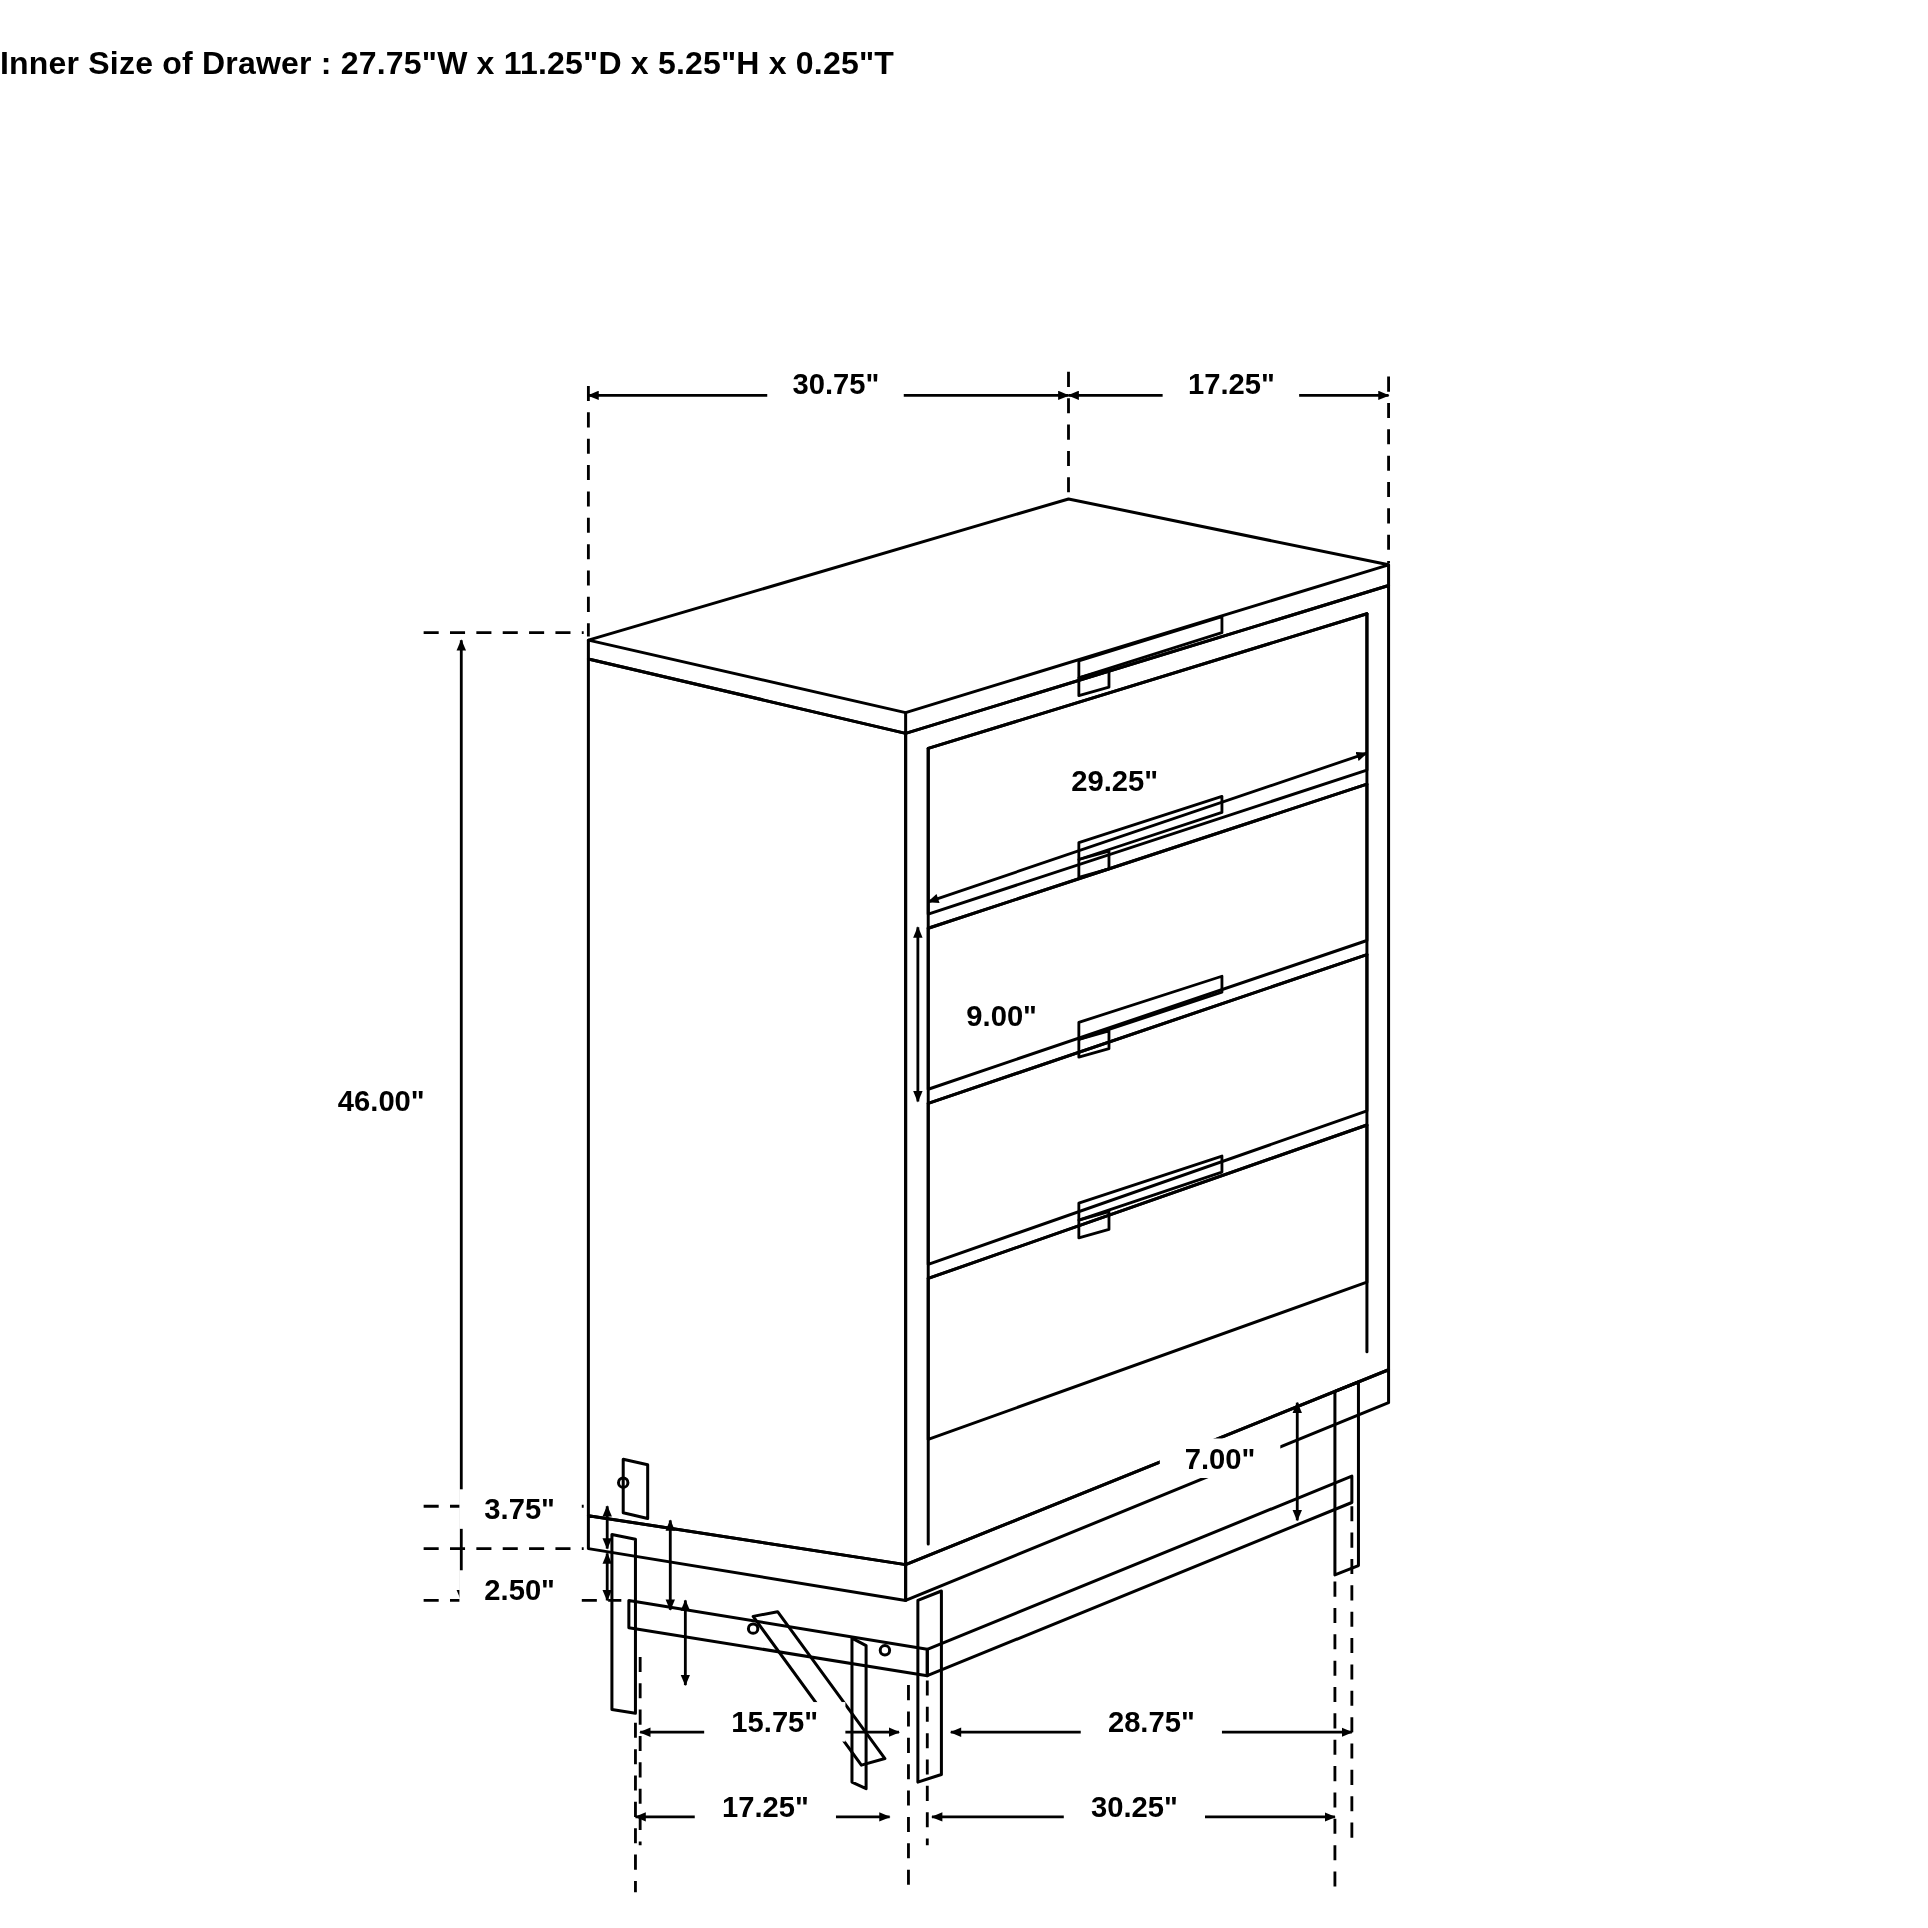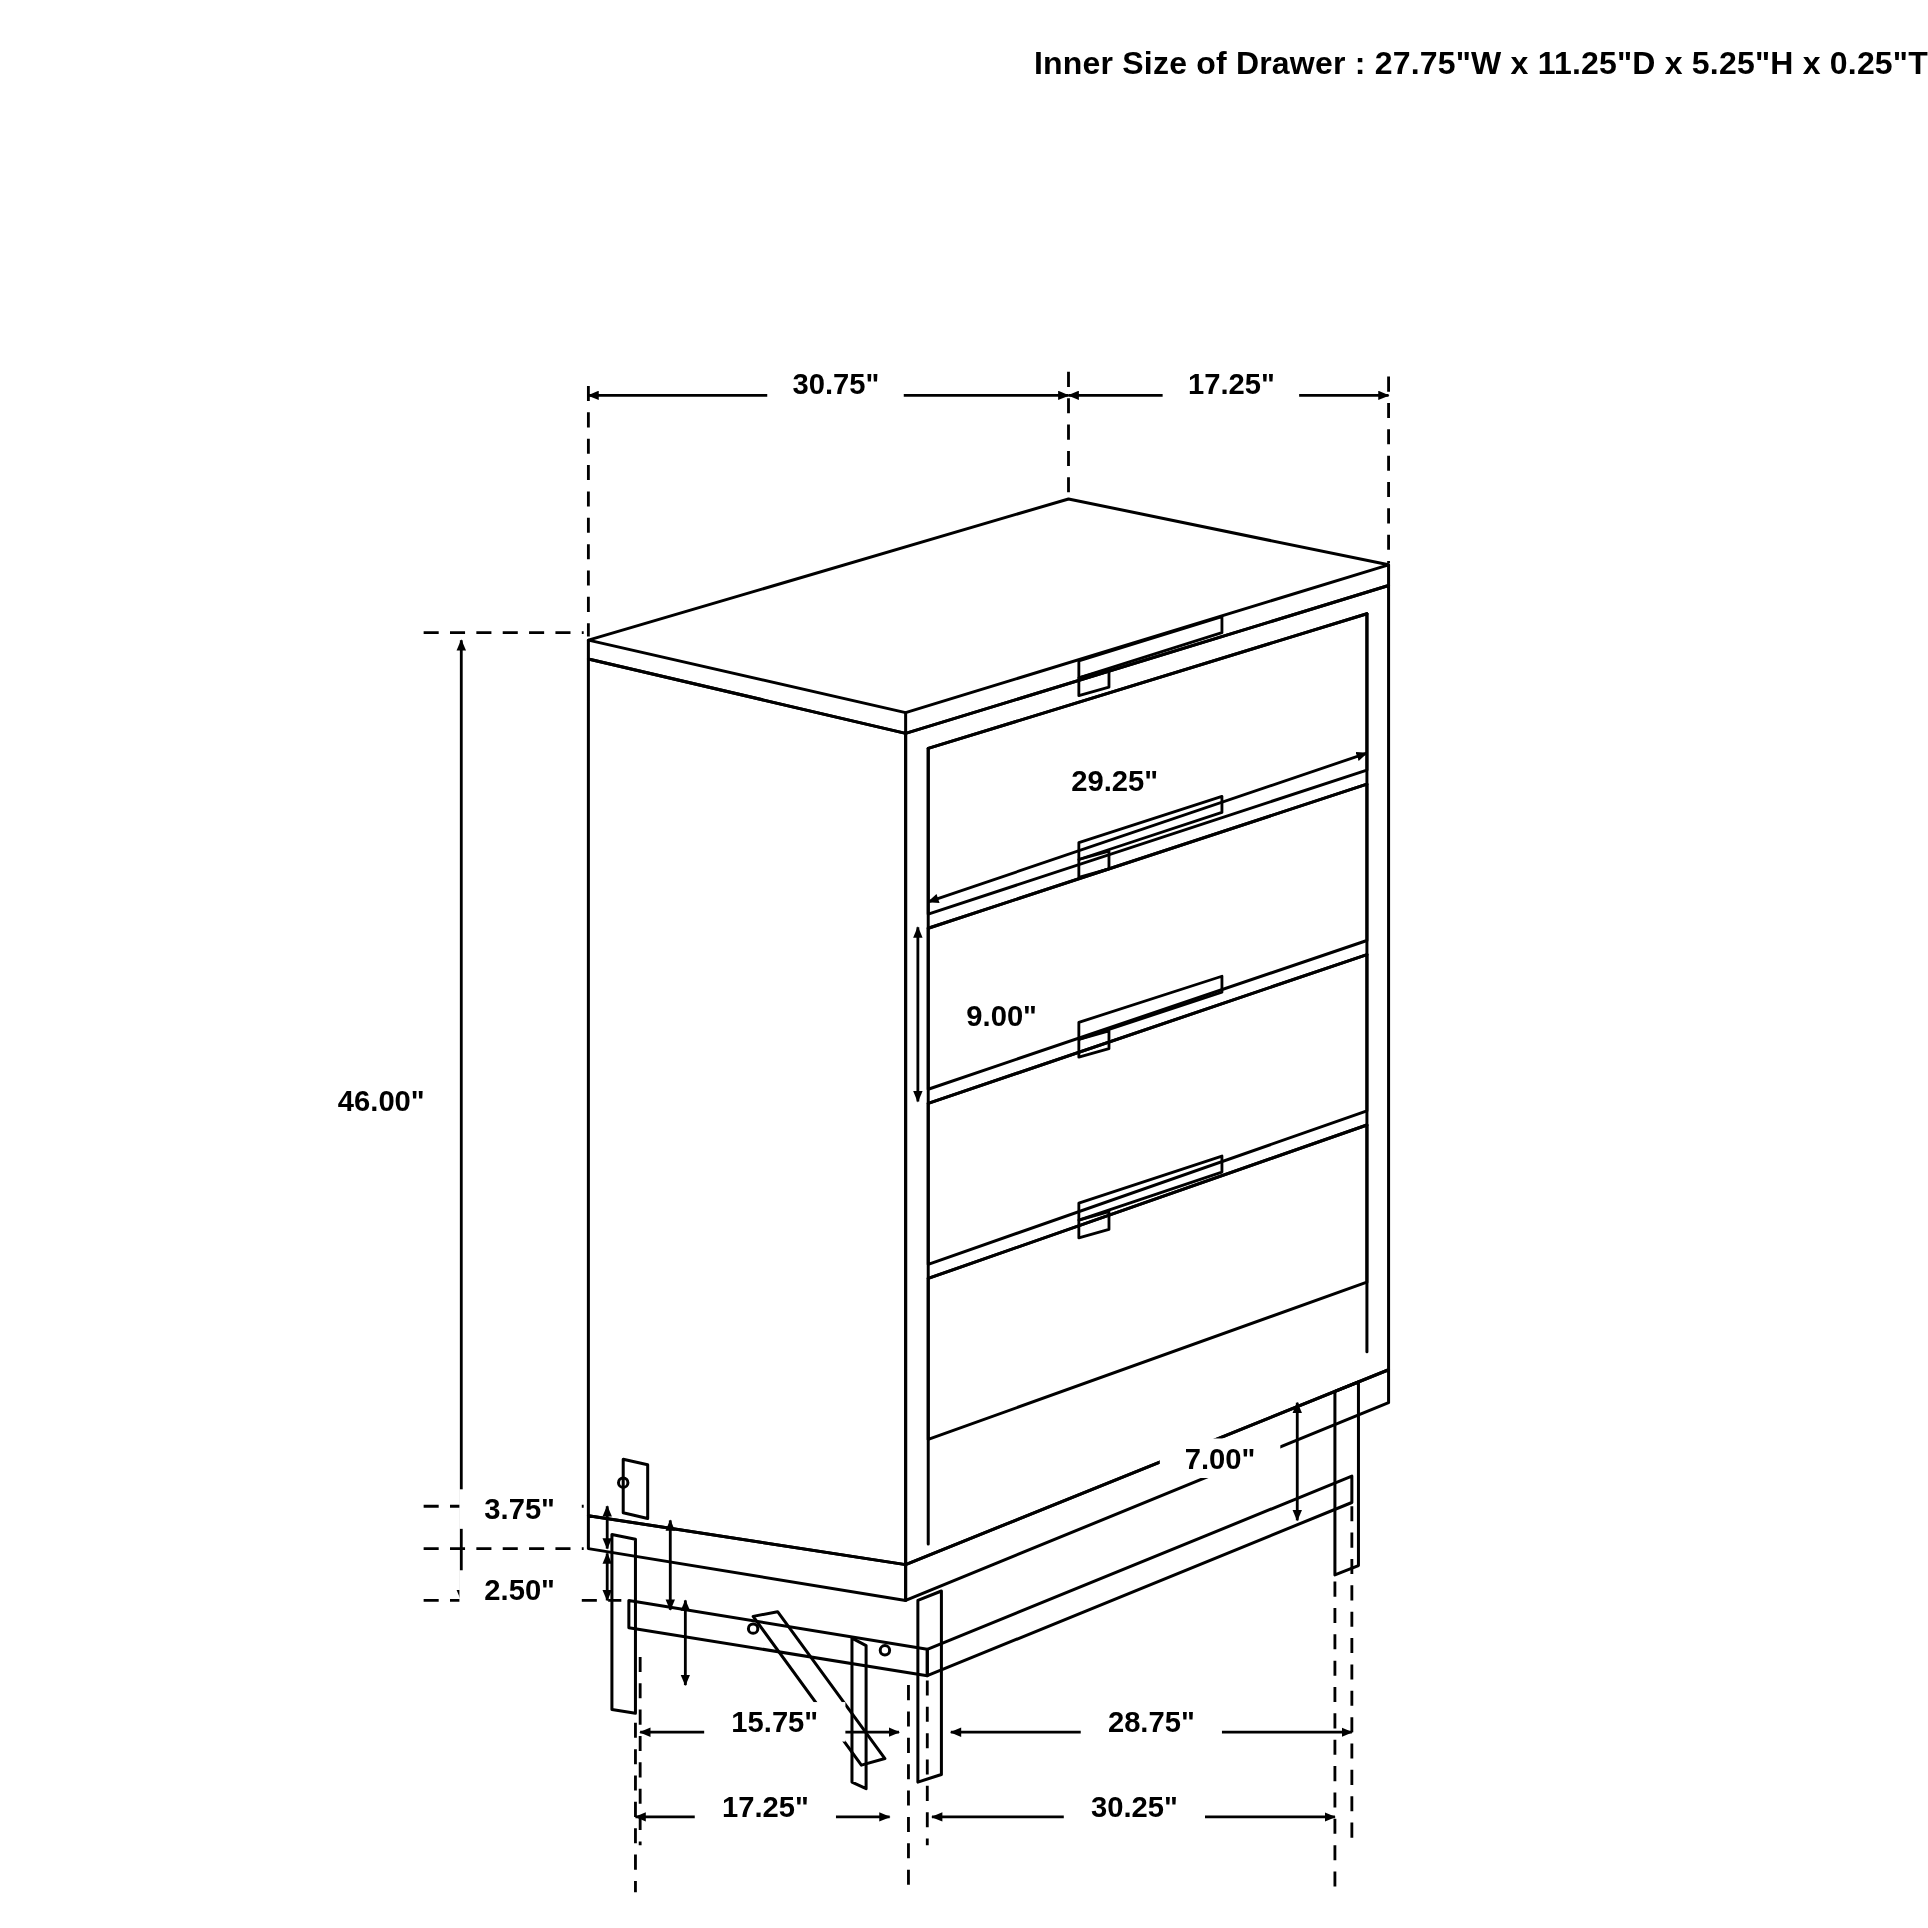--- a/index.html
+++ b/index.html
@@ -24,7 +24,7 @@
     top: 45px;
     left: 0;
     width: 1928px;
-    text-align: right;
+    text-align: left;
     font-size: 32px;
     font-weight: bold;
     letter-spacing: 0.2px;

